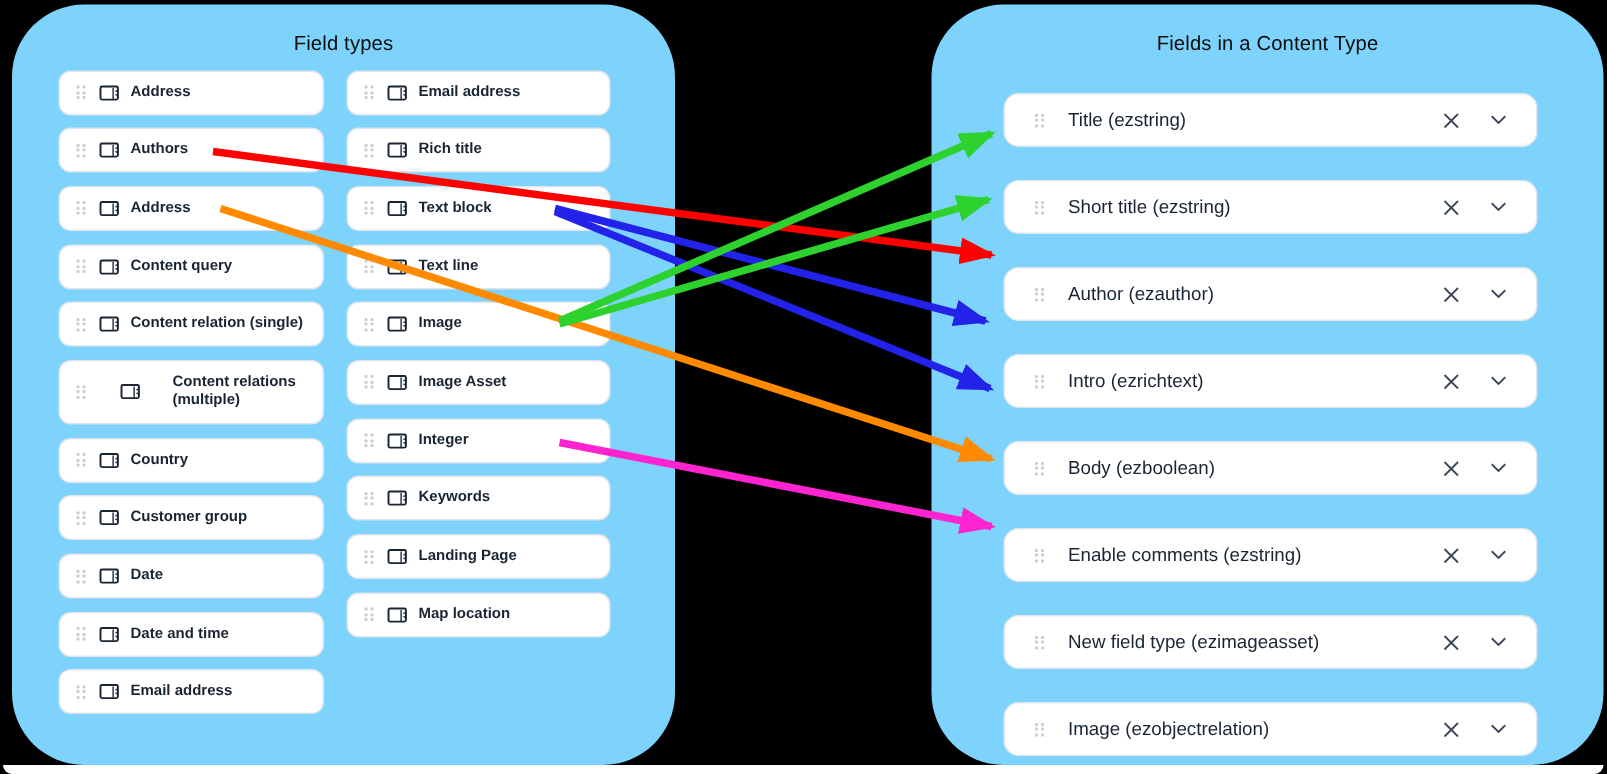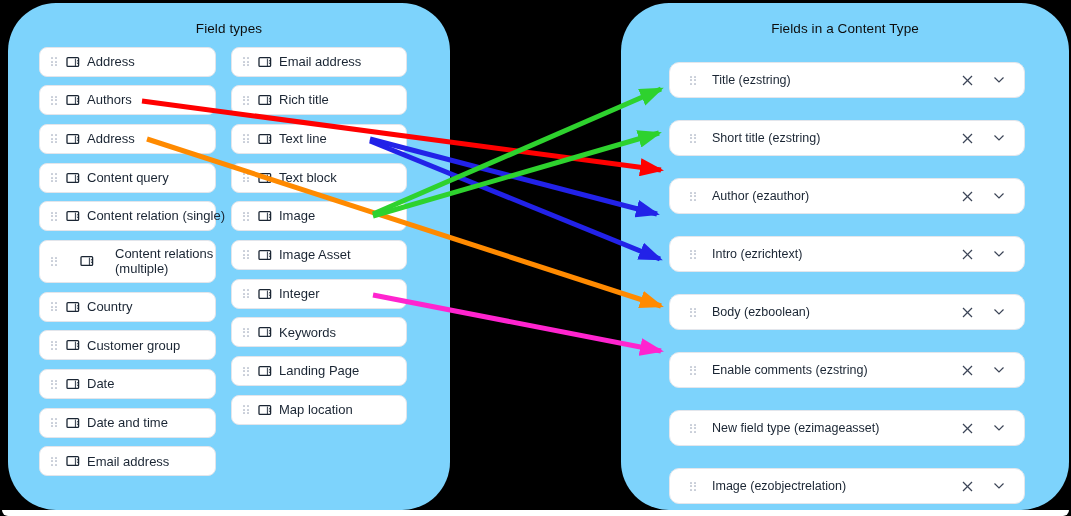--- a/index.html
+++ b/index.html
@@ -59,8 +59,8 @@
   .drag-handle i { background:#c9ced8; border-radius:0.5px; }
   .ft-icon { flex:0 0 auto; margin-right:7px; display:flex; }
   .ft-label {
-    font-size:13px;
-    font-weight:400;
+    font-size:10px;
+    font-weight:700;
     color:#1a2533;
     white-space:nowrap;
     line-height:1.2;

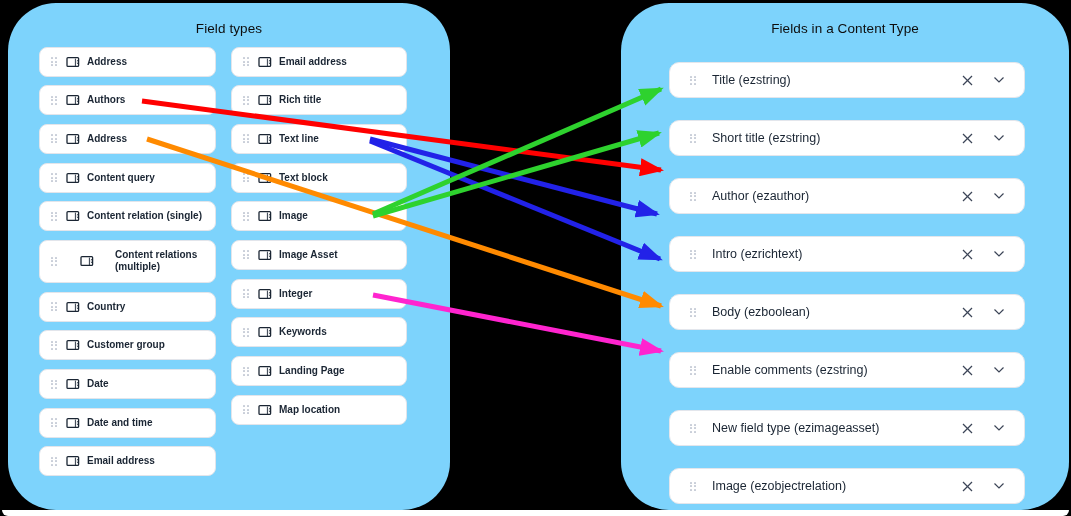--- a/index.html
+++ b/index.html
@@ -390,26 +390,26 @@
             <path d="M10.5 6.8 l1.1 1.2 l1.1 -1.2 z" fill="#1a2533"></path>
           </svg>
         </span>
+        <span class="ft-label">Text block</span>
+      </div>
+      <div class="ft-card">
+        <span class="drag-handle">
+          <i></i>
+          <i></i>
+          <i></i>
+          <i></i>
+          <i></i>
+          <i></i>
+        </span>
+        <span class="ft-icon">
+          <svg width="14" height="12" viewBox="0 0 14 12">
+            <rect x="1" y="1.6" width="11.6" height="8.8" rx="1" fill="none" stroke="#1a2533" stroke-width="1.3"></rect>
+            <line x1="9.4" y1="2.6" x2="9.4" y2="10" stroke="#1a2533" stroke-width="0.9"></line>
+            <path d="M10.5 5.2 l1.1 -1.2 l1.1 1.2 z" fill="#1a2533"></path>
+            <path d="M10.5 6.8 l1.1 1.2 l1.1 -1.2 z" fill="#1a2533"></path>
+          </svg>
+        </span>
         <span class="ft-label">Text line</span>
-      </div>
-      <div class="ft-card">
-        <span class="drag-handle">
-          <i></i>
-          <i></i>
-          <i></i>
-          <i></i>
-          <i></i>
-          <i></i>
-        </span>
-        <span class="ft-icon">
-          <svg width="14" height="12" viewBox="0 0 14 12">
-            <rect x="1" y="1.6" width="11.6" height="8.8" rx="1" fill="none" stroke="#1a2533" stroke-width="1.3"></rect>
-            <line x1="9.4" y1="2.6" x2="9.4" y2="10" stroke="#1a2533" stroke-width="0.9"></line>
-            <path d="M10.5 5.2 l1.1 -1.2 l1.1 1.2 z" fill="#1a2533"></path>
-            <path d="M10.5 6.8 l1.1 1.2 l1.1 -1.2 z" fill="#1a2533"></path>
-          </svg>
-        </span>
-        <span class="ft-label">Text block</span>
       </div>
       <div class="ft-card">
         <span class="drag-handle">

